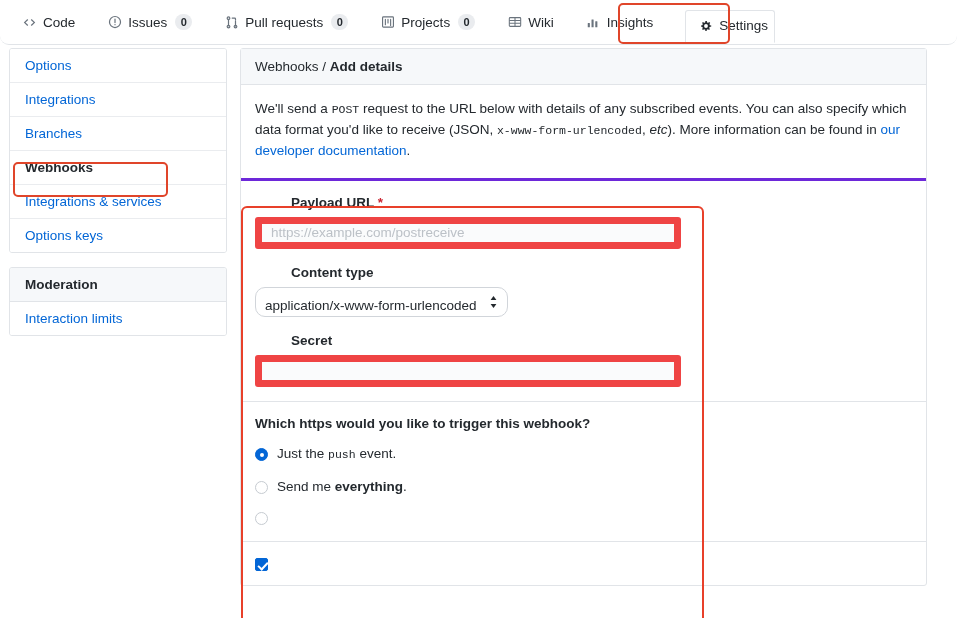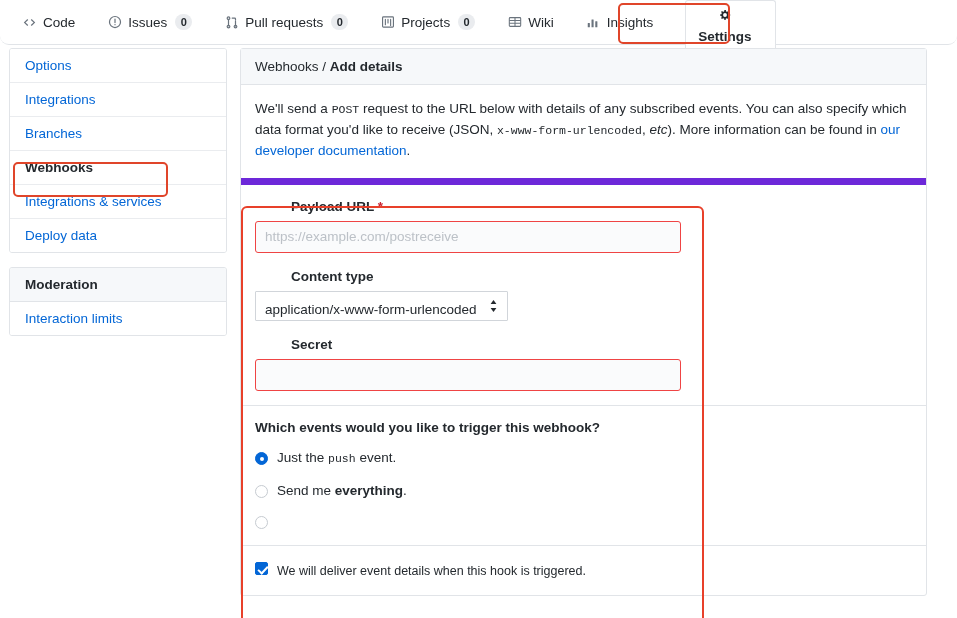--- a/index.html
+++ b/index.html
@@ -40,11 +40,10 @@
     border: 1px solid #e1e4e8;
     border-bottom-color: #fff;
     border-radius: 3px 3px 0 0;
-    padding: 7px 24px 9px 12px;
+    padding: 7px 6px 9px 12px;
     margin-top: 9px;
     background: #fff;
-    font-weight: 700;
-    flex-direction: column;
+    font-weight: 400;
   }
   .nav-settings .nico { color: #24292e; }
   .hl-settings {

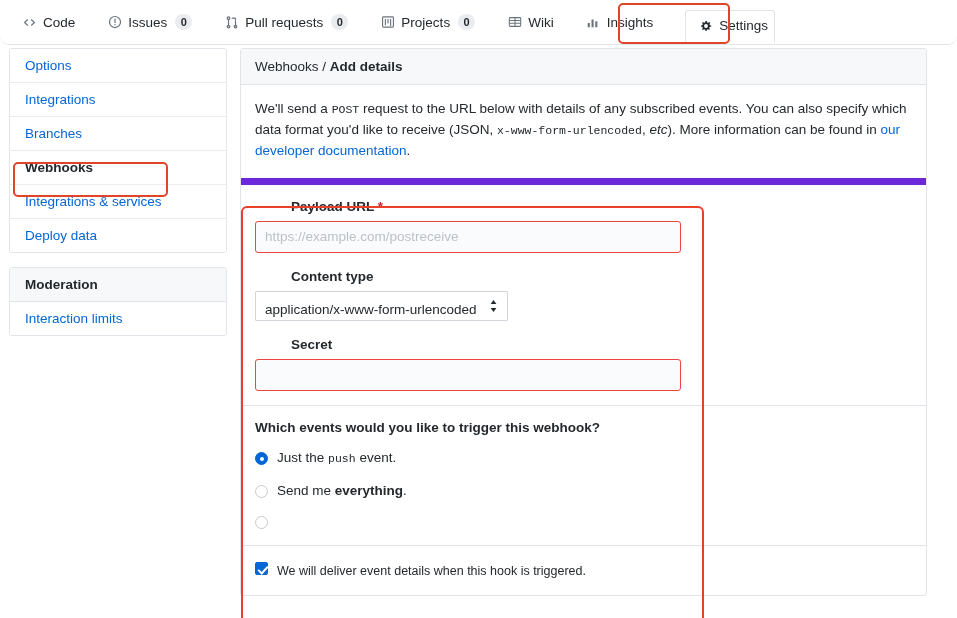--- a/index.html
+++ b/index.html
@@ -98,7 +98,7 @@
   .main-desc {
     padding: 14px 14px 16px 14px;
     font-size: 13.5px; color:#24292e; line-height: 1.55;
-    border-bottom: 7px solid #6d28d9;
+    border-bottom: 3px solid #6d28d9;
   }
   .mono { font-family: "Liberation Mono", "DejaVu Sans Mono", monospace; font-size: 11.5px; }
   .lnk { color:#0366d6; text-decoration:none; }

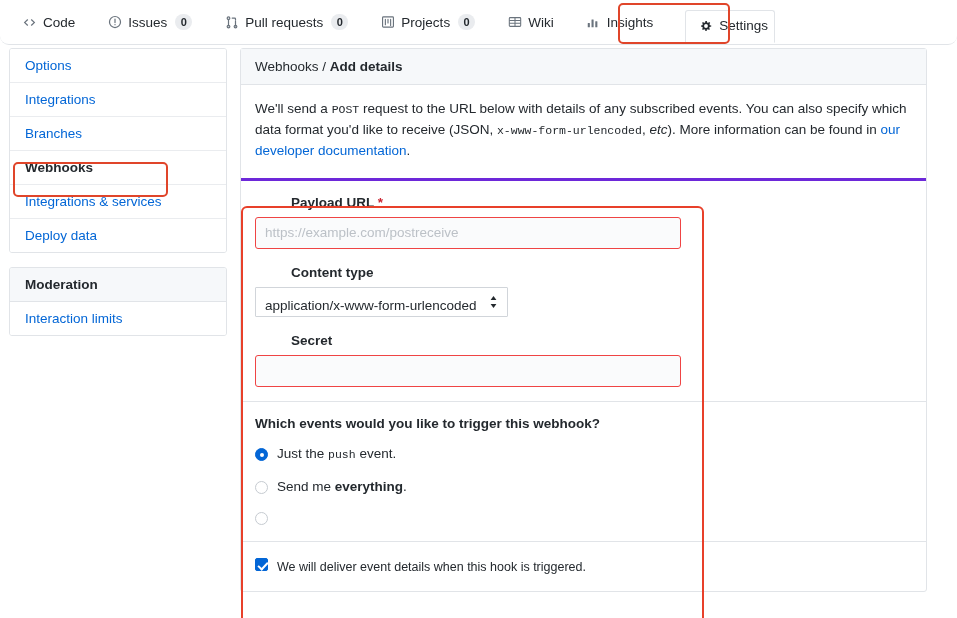--- a/index.html
+++ b/index.html
@@ -279,7 +279,7 @@
         <a class="menu-item">Branches</a>
         <a class="menu-item selected">Webhooks</a>
         <a class="menu-item">Integrations &amp; services</a>
-        <a class="menu-item">Deploy data</a>
+        <a class="menu-item">Options keys</a>
       </div>
 
       <div class="menu-gap"></div>

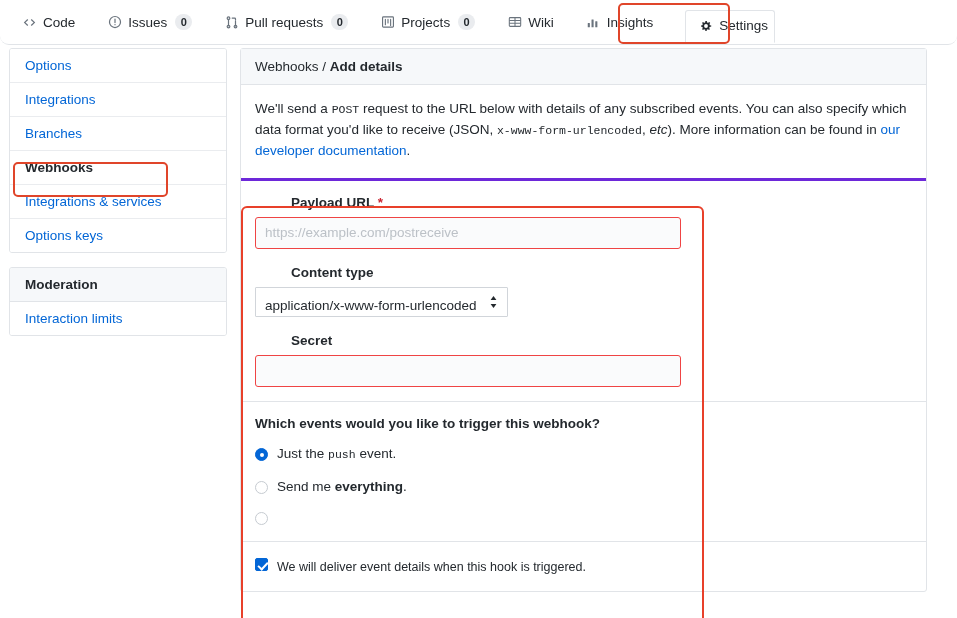--- a/index.html
+++ b/index.html
@@ -115,7 +115,7 @@
   .req { color:#cb2431; font-weight:700; }
   .tinput {
     display:block; width: 426px; height: 32px;
-    border: 1px solid #ef4444; border-radius: 3px;
+    border: 7px solid #ef4444; border-radius: 3px;
     background: #fafbfc;
     padding: 5px 9px; font-size: 13.5px; color:#24292e;
     font-family: "Liberation Sans", sans-serif;

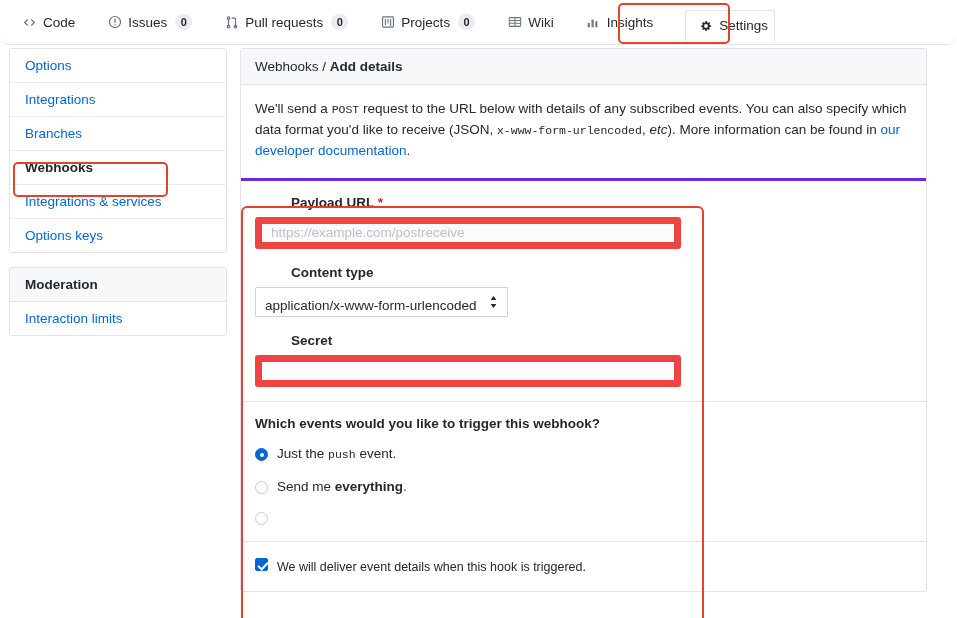--- a/index.html
+++ b/index.html
@@ -130,7 +130,7 @@
   }
   .tselect {
     appearance: none; -webkit-appearance:none;
-    height: 30px; border:1px solid #d1d5da; border-radius:1px;
+    height: 30px; border:1px solid #d1d5da; border-radius:10px;
     background:#fff; color:#24292e; font-size:13.5px;
     padding: 10px 30px 3px 9px;
     font-family: "Liberation Sans", sans-serif;

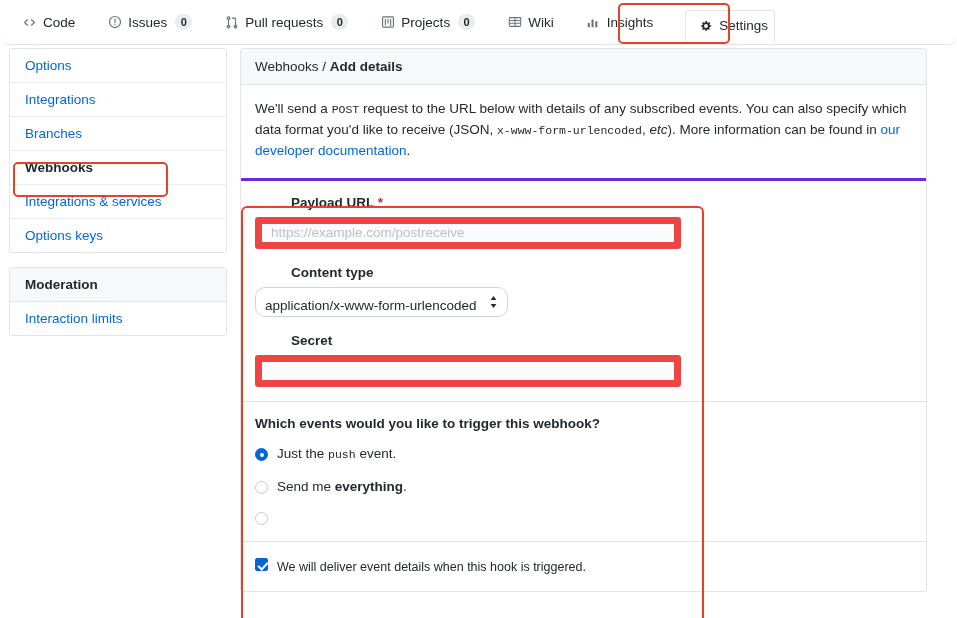--- a/index.html
+++ b/index.html
@@ -336,7 +336,7 @@
       </div>
 
       <div class="sect">
-        <p class="qtext">Which events would you like to trigger this webhook?</p>
+        <p class="qtext">Which https would you like to trigger this webhook?</p>
 
         <div class="radio-row">
           <span class="rb on"></span>

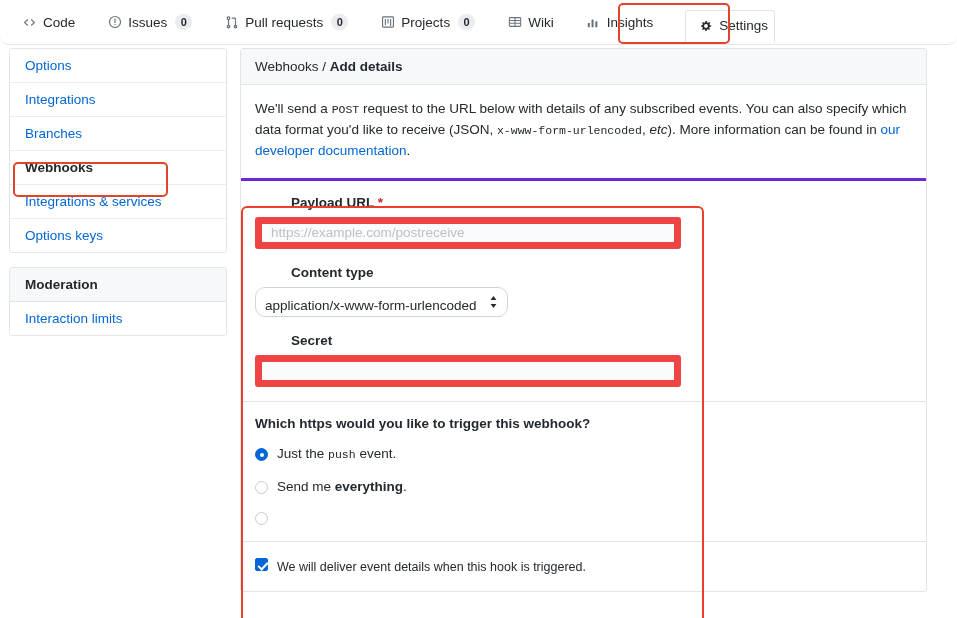--- a/index.html
+++ b/index.html
@@ -357,7 +357,6 @@
         <div class="check-row">
           <span class="cb"></span>
           <span>
-            <div class="chelp">We will deliver event details when this hook is triggered.</div>
           </span>
         </div>
       </div>

